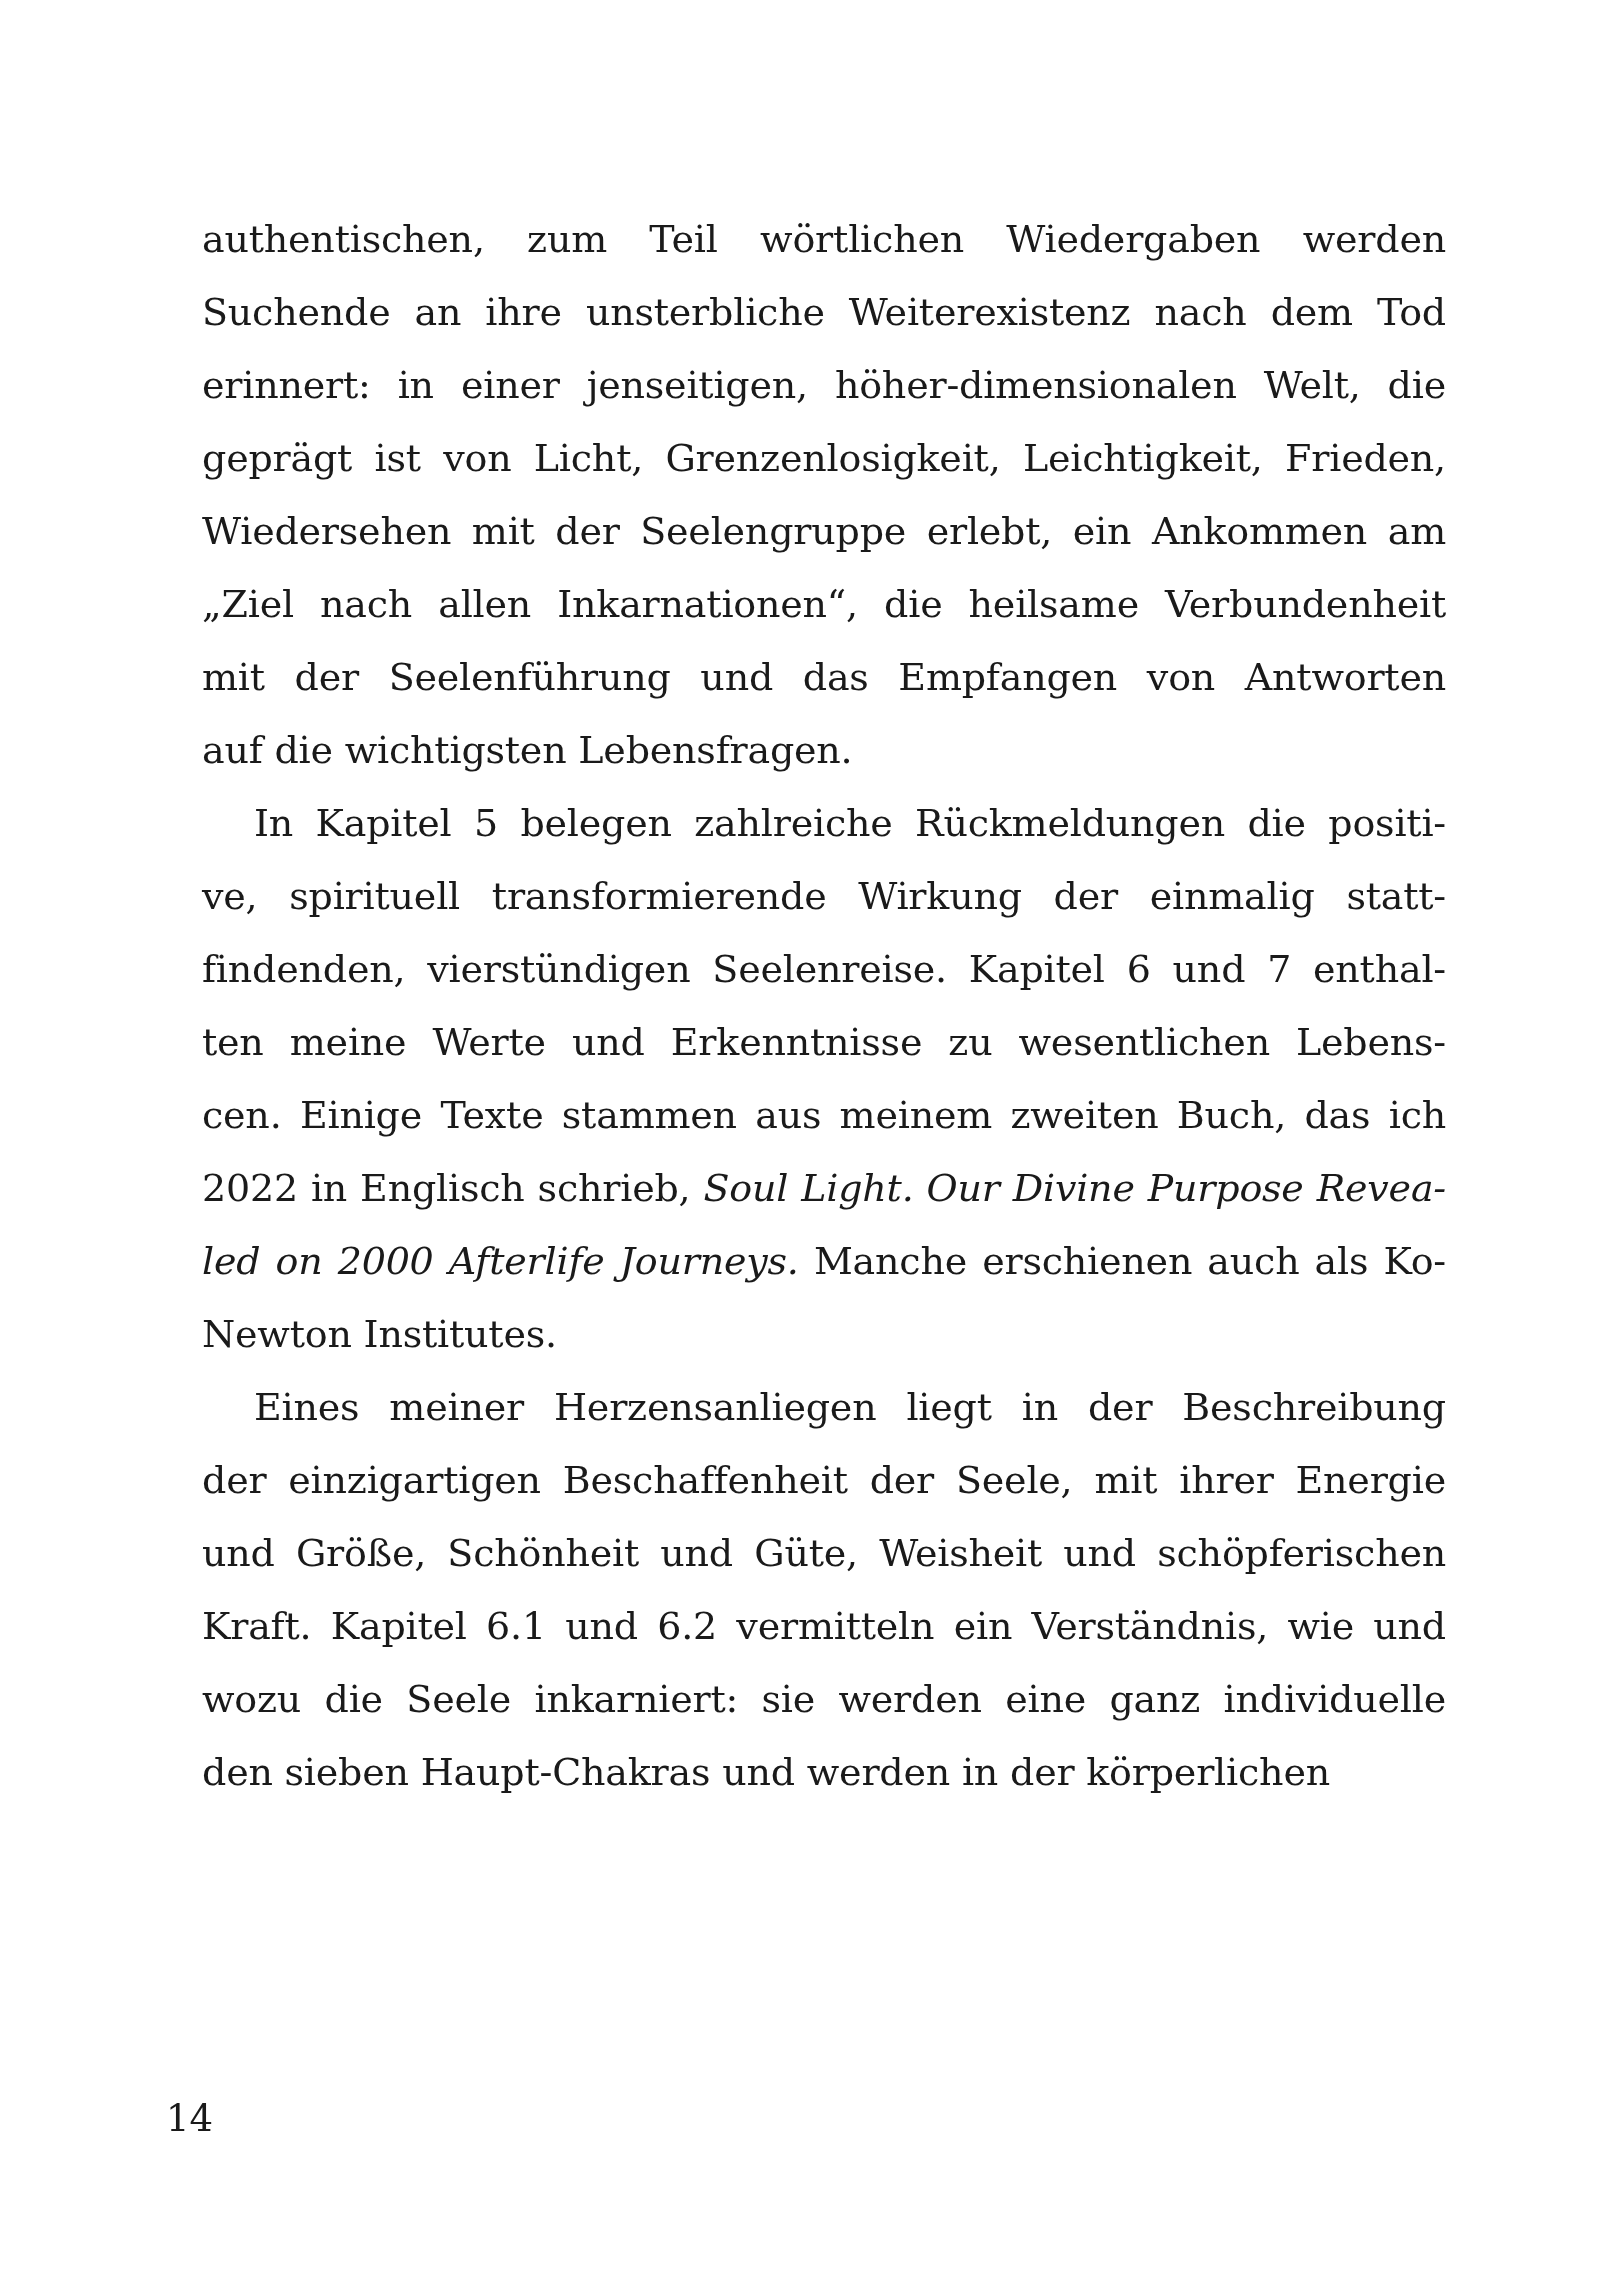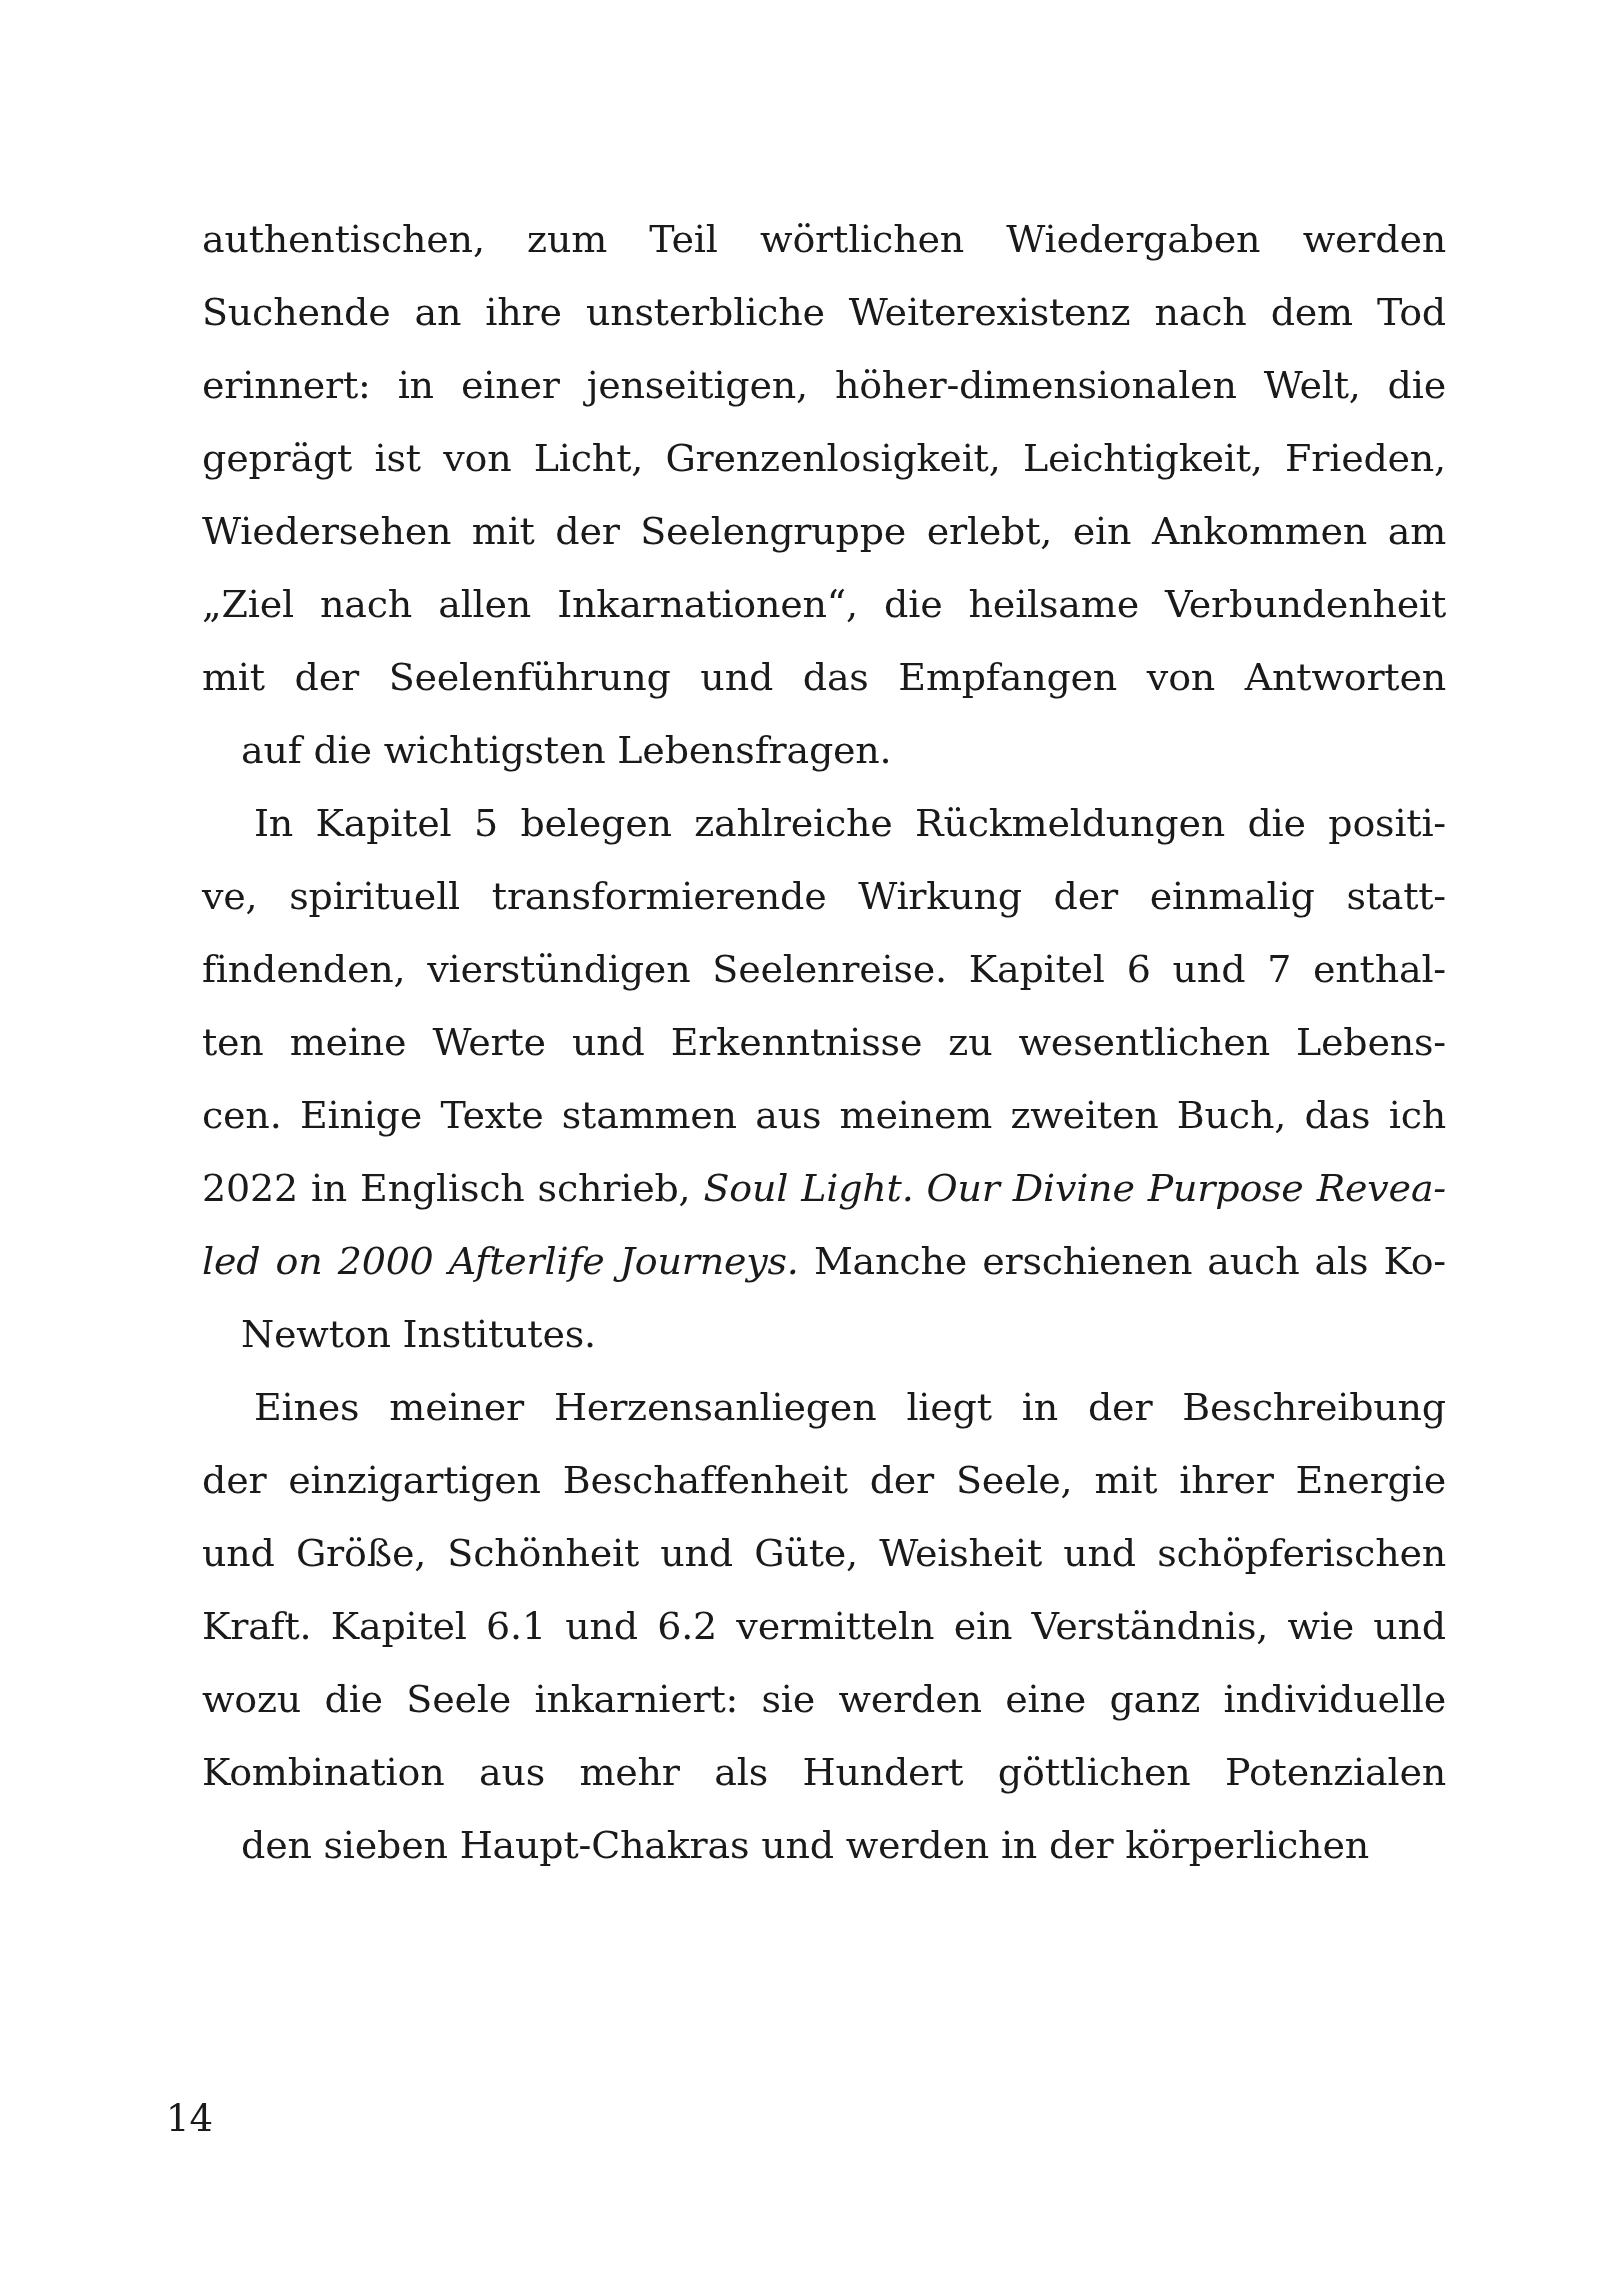--- a/index.html
+++ b/index.html
@@ -32,7 +32,6 @@
   }
   .line.last {
     text-align-last: left;
-    margin-left: 39px;
   }
   .line.indent {
     padding-left: 52px;

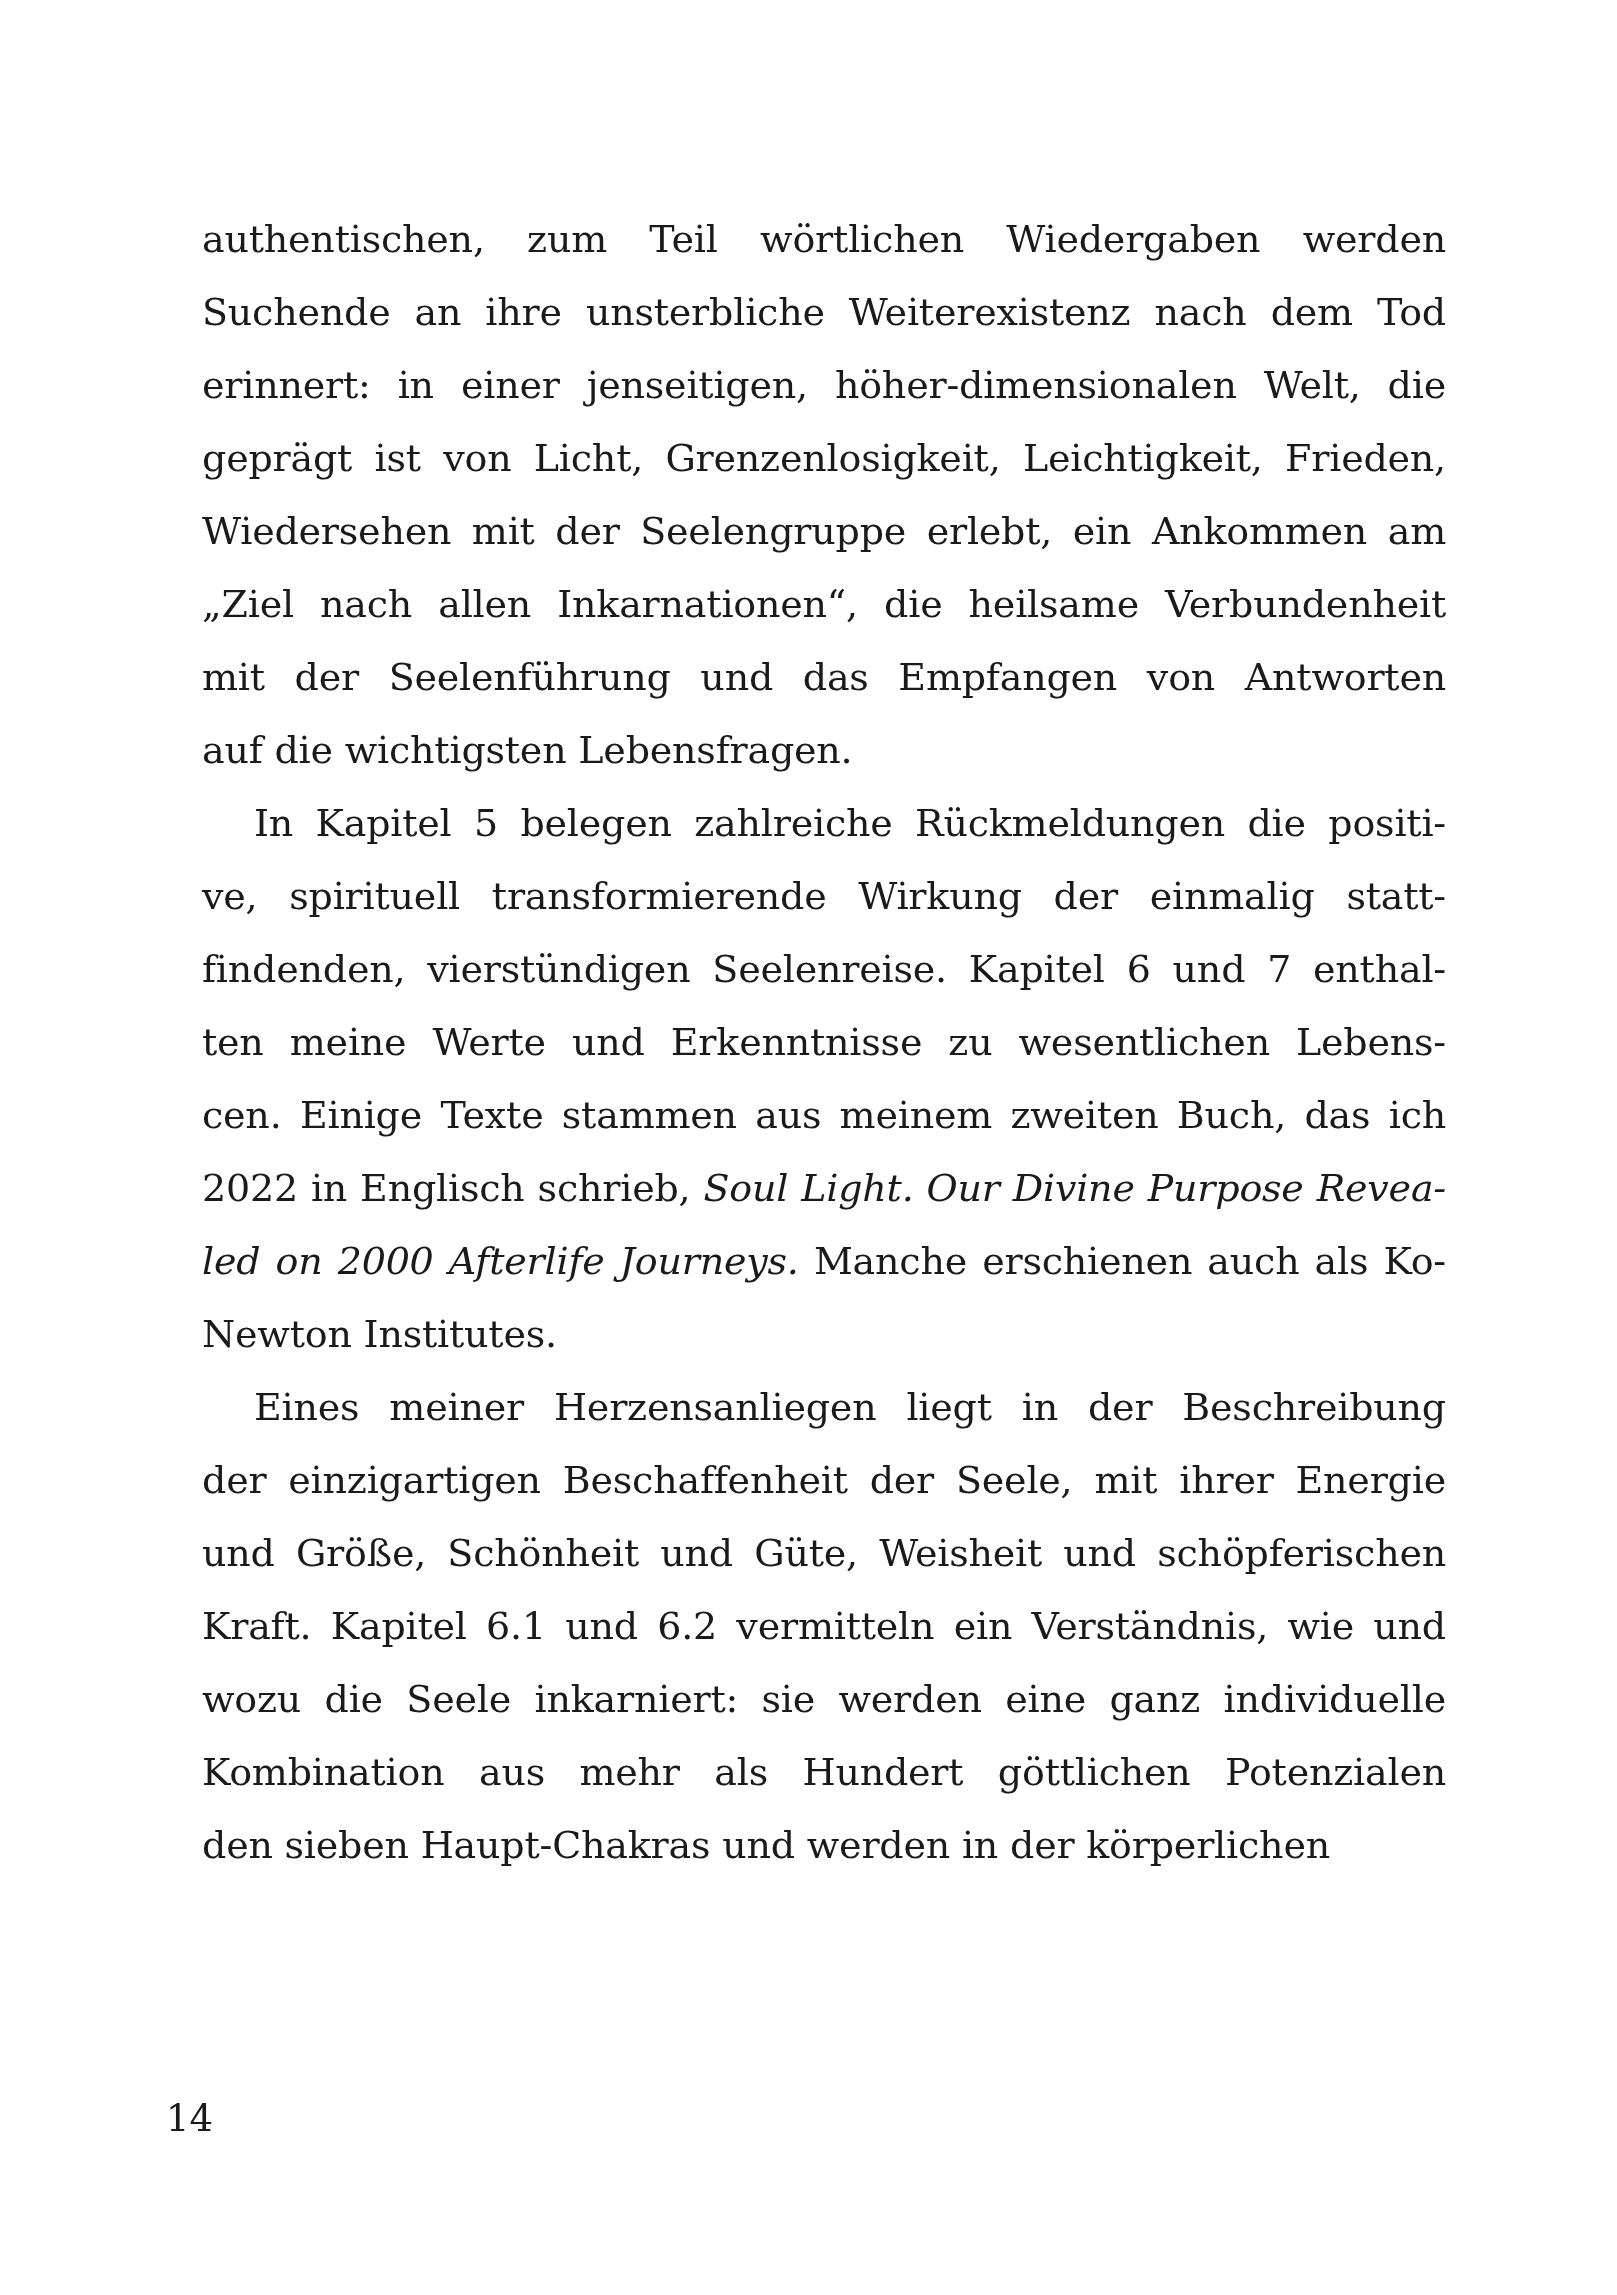--- a/index.html
+++ b/index.html
@@ -77,7 +77,6 @@
       <div class="line"><span>und Größe, Schönheit und Güte, Weisheit und schöpferischen</span></div>
       <div class="line"><span>Kraft. Kapitel 6.1 und 6.2 vermitteln ein Verständnis, wie und</span></div>
       <div class="line"><span>wozu die Seele inkarniert: sie werden eine ganz individuelle</span></div>
-      <div class="line"><span>Kombination aus mehr als Hundert göttlichen Potenzialen</span></div>
       <div class="line last"><span>den sieben Haupt-Chakras und werden in der körperlichen</span></div>
     </div>
   </div>

